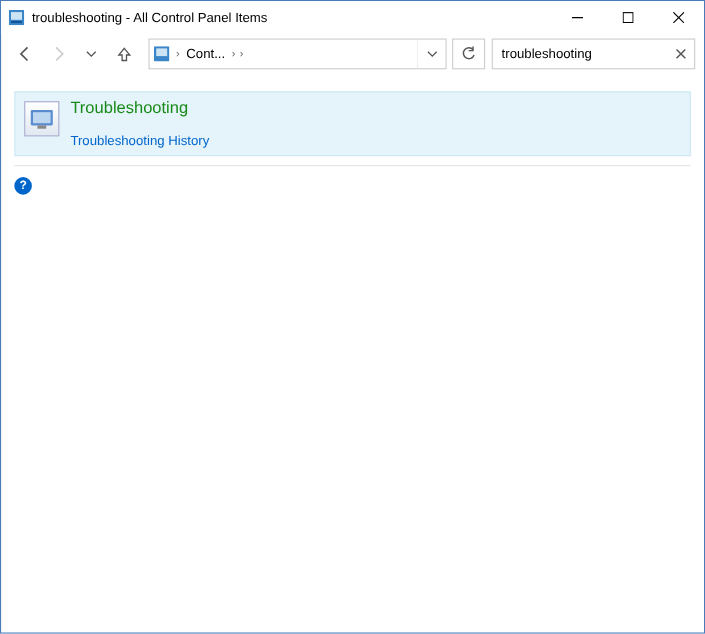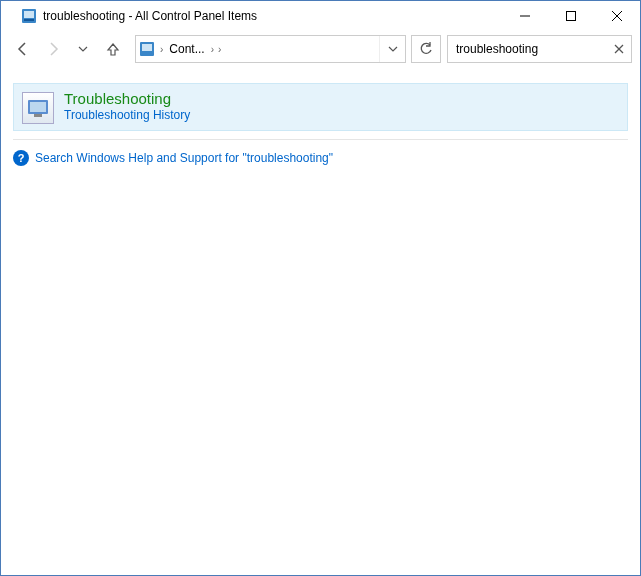--- a/index.html
+++ b/index.html
@@ -5,7 +5,7 @@
     * { margin: 0; padding: 0; box-sizing: border-box; font-family: "Segoe UI", Tahoma, sans-serif; }
     body { width: 641px; height: 576px; background: #fff; border: 1px solid #4a7bb8; overflow: hidden; }
 
-    .titlebar { height: 30px; display: flex; align-items: center; padding-left: 20px; background: #fff; }
+    .titlebar { height: 30px; display: flex; align-items: center; padding-left: 6px; background: #fff; }
     .titlebar-icon { width: 16px; height: 16px; margin-right: 6px; display:flex; align-items:center; justify-content:center; }
     .titlebar-title { font-size: 12px; color: #000; flex: 1; }
     .winbtns { display: flex; height: 100%; }

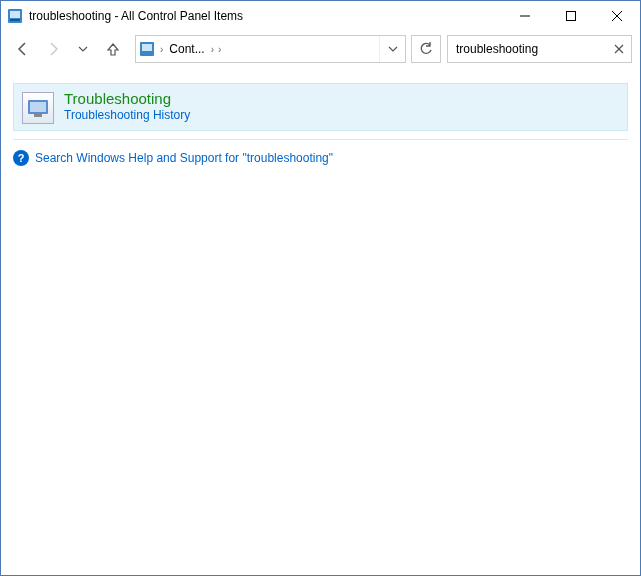--- a/index.html
+++ b/index.html
@@ -32,7 +32,7 @@
     .result { background: #e5f3fb; border: 1px solid #cce8f6; padding: 6px 8px; display:flex; gap:10px; align-items: flex-start; }
     .result-icon { width: 32px; height: 32px; border:1px solid #aac; background: linear-gradient(#fff,#e0e8f0); display:flex; align-items:center; justify-content:center; margin-top:2px; }
     .result-heading { color: #178a17; font-size: 15px; }
-    .result-sub { color: #0066cc; font-size: 12px; margin-top: 1px; cursor: pointer; }
+    .result-sub { color: #0066cc; font-size: 12px; margin-top: 14px; cursor: pointer; }
 
     .separator { border-top: 1px solid #e5e5e5; margin: 8px 0 10px 0; }
 

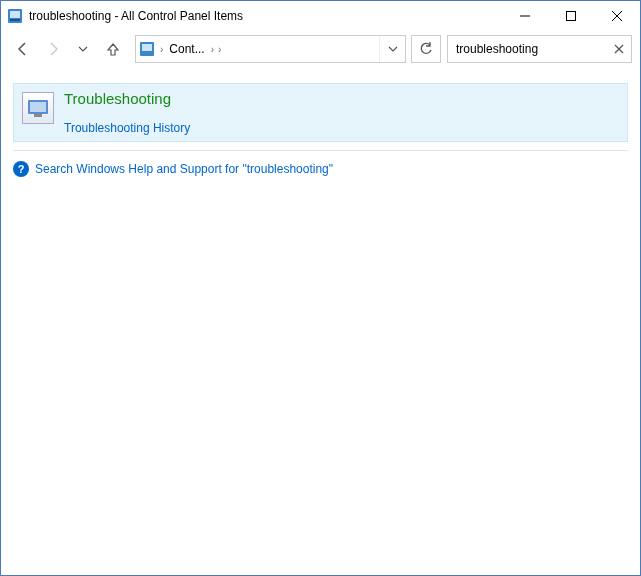--- a/index.html
+++ b/index.html
@@ -152,7 +152,6 @@
 
   <div class="helprow">
     <span class="helpicon">?</span>
-    <span class="helplink">Search Windows Help and Support for "troubleshooting"</span>
   </div>
 </div>
 

